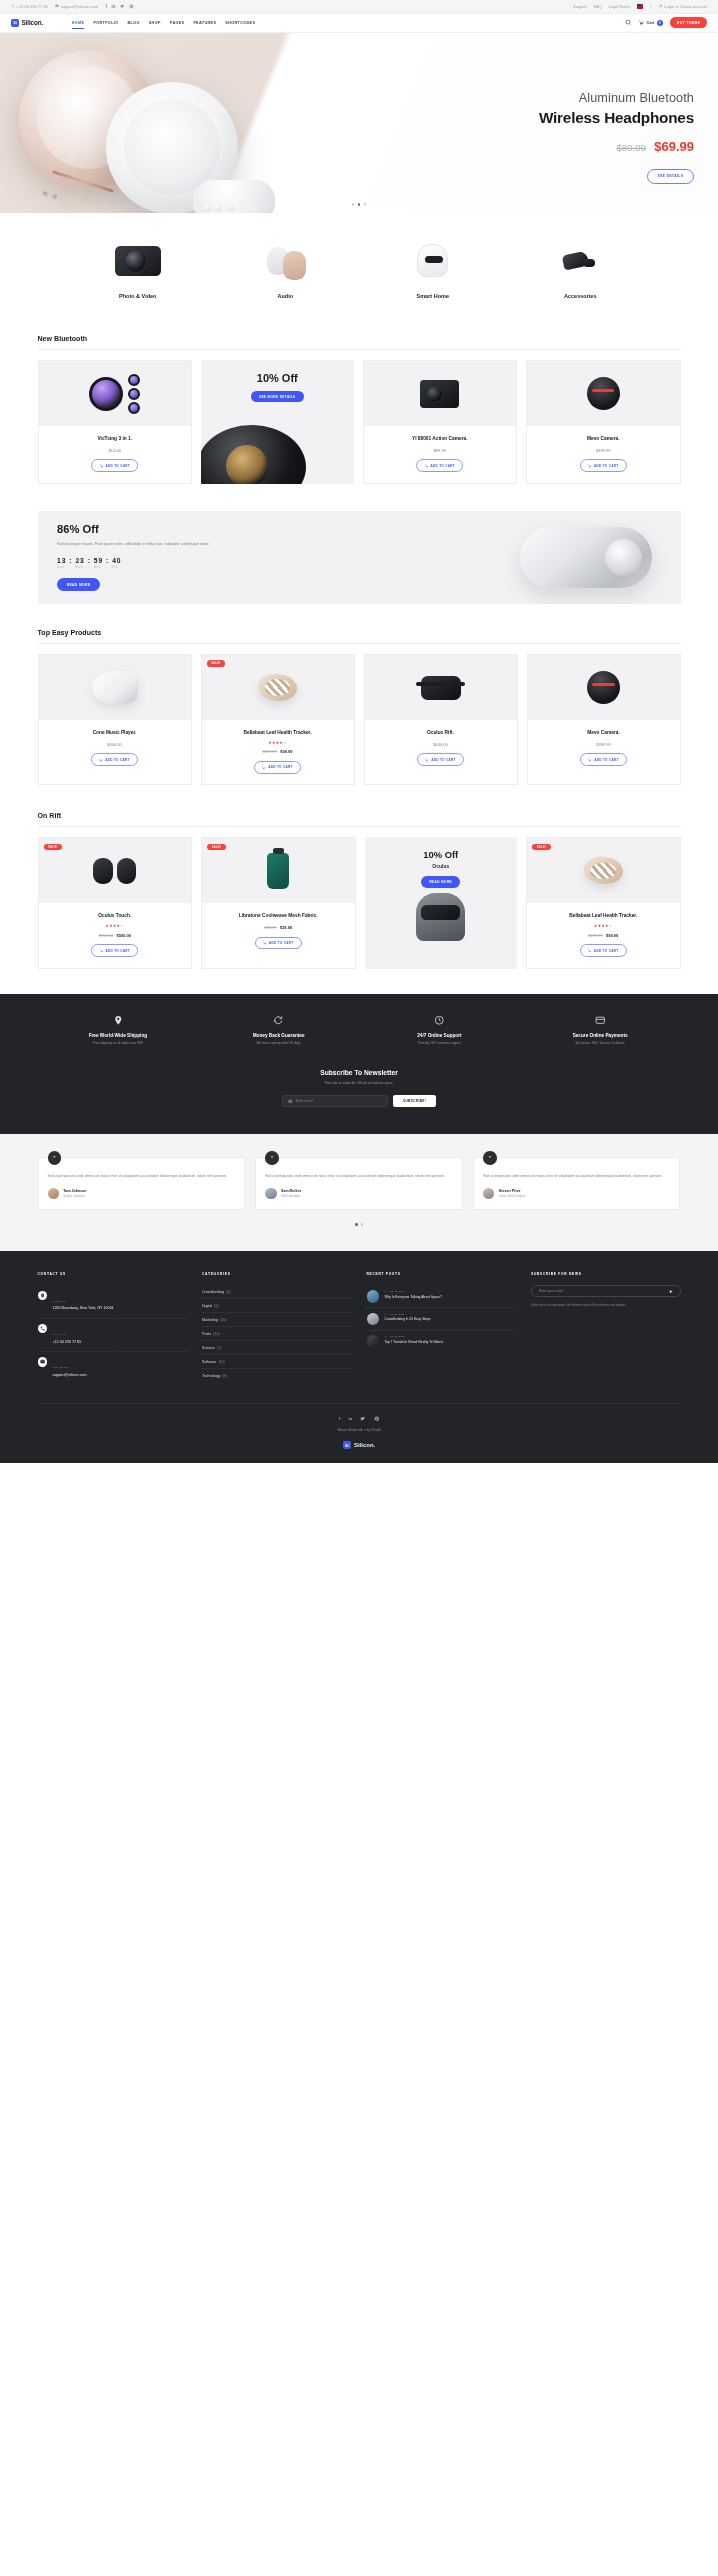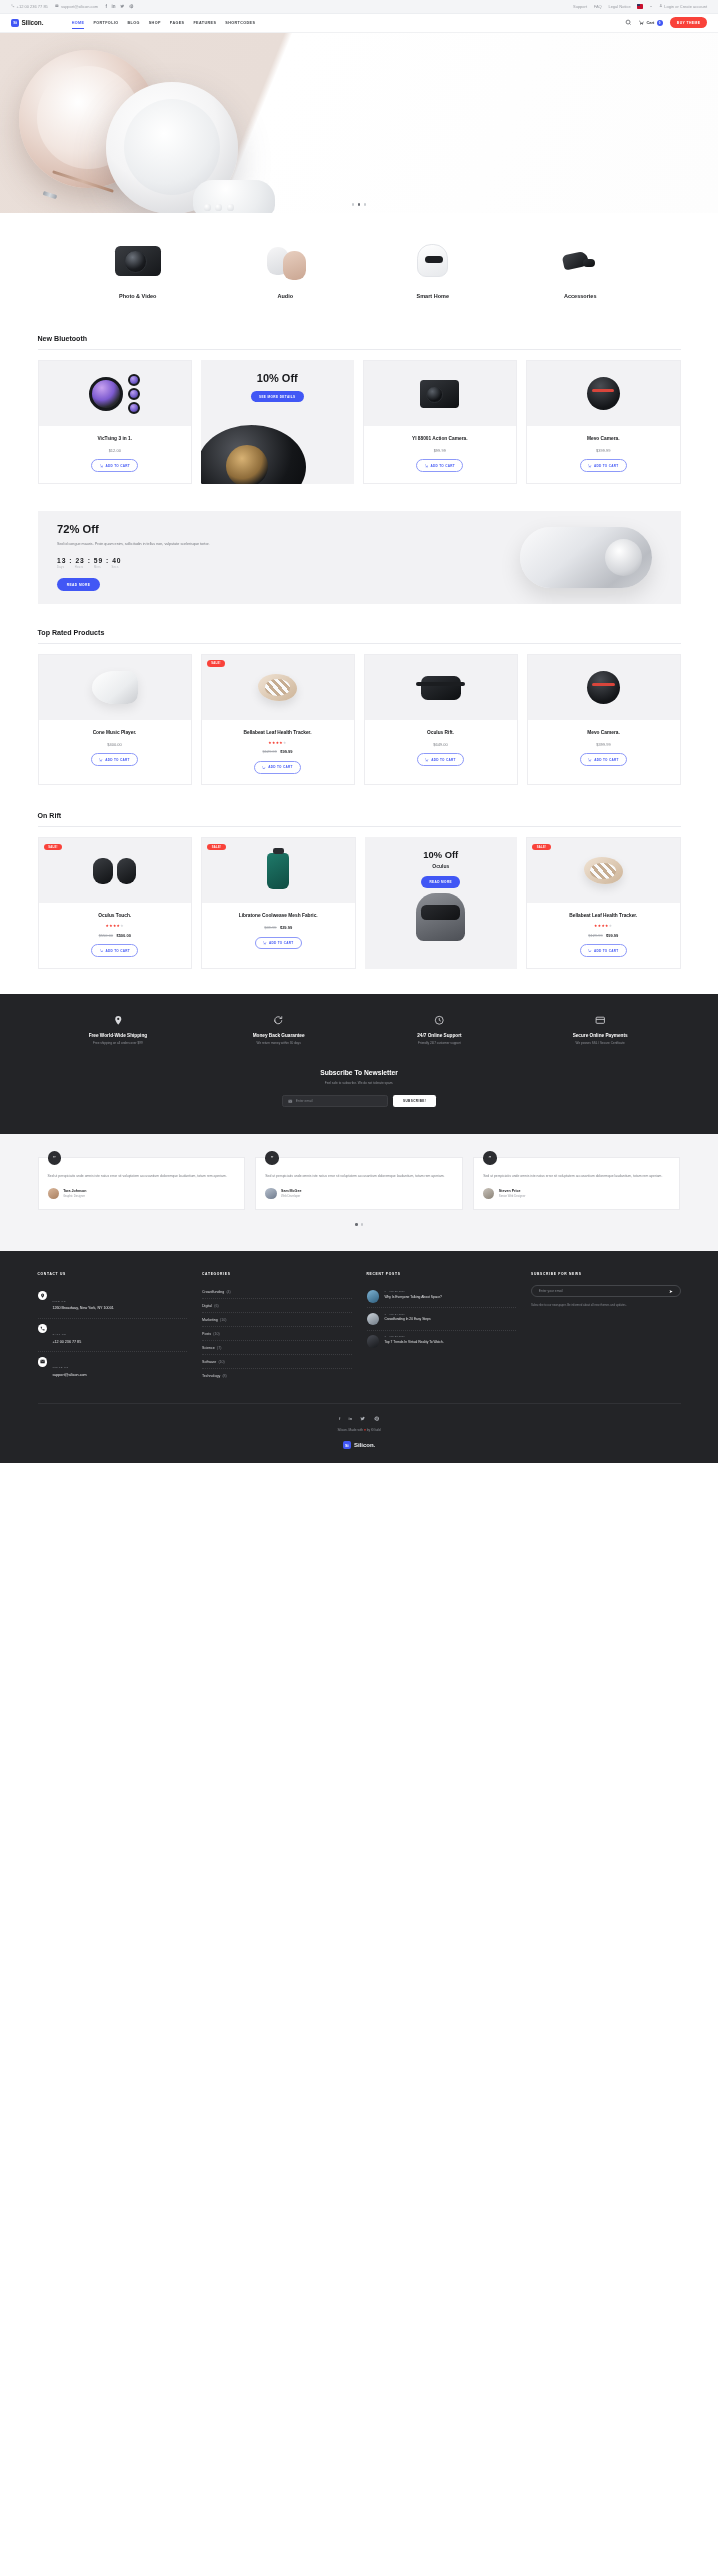--- a/index.html
+++ b/index.html
@@ -334,6 +334,15 @@
   <div class="hdot" style="left:204px"></div>
   <div class="hdot" style="left:215px"></div>
   <div class="hdot" style="left:227px"></div>
+  <div class="hero-txt">
+    <div class="hero-sub">Aluminum Bluetooth</div>
+    <div class="hero-title">Wireless Headphones</div>
+    <div class="hero-prices">
+      <span class="old-price">$89.99</span>
+      <span class="new-price">$69.99</span>
+    </div>
+    <div><button class="hero-btn">SEE DETAILS</button></div>
+  </div>
   <div class="hero-dots">
     <span class="hdotn"></span>
     <span class="hdotn on"></span>

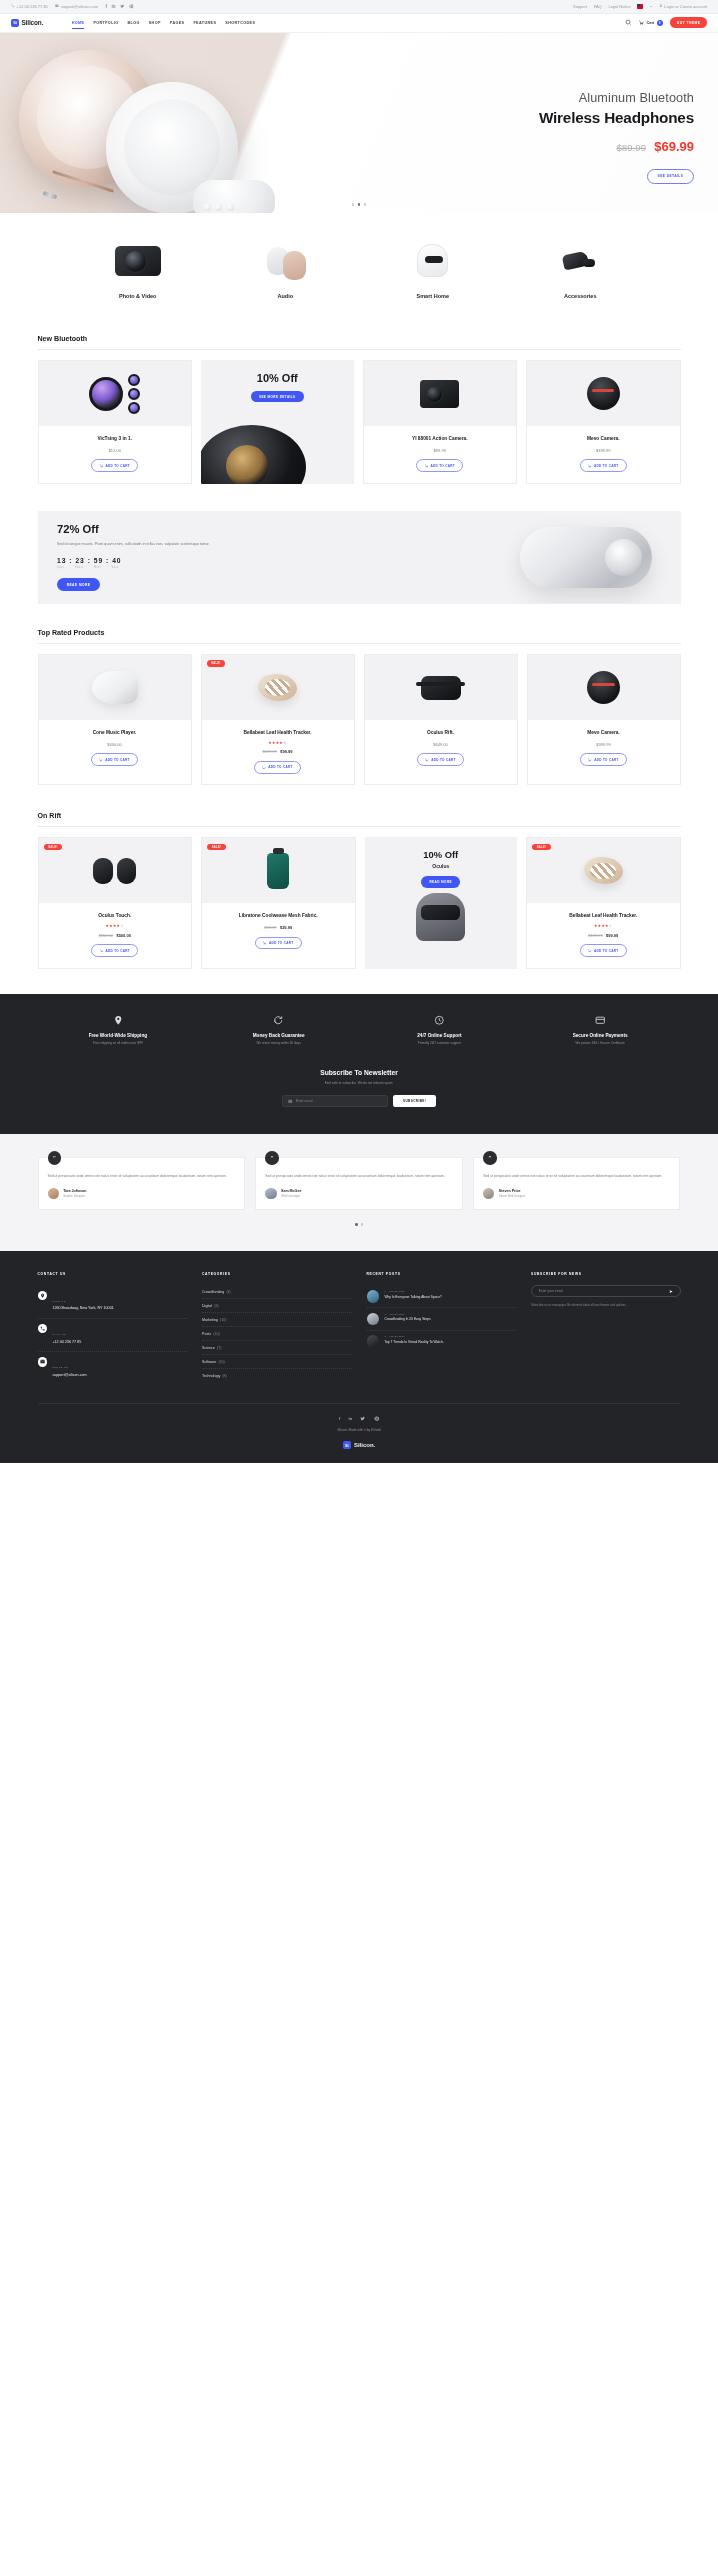--- a/index.html
+++ b/index.html
@@ -457,7 +457,7 @@
 <div class="wrap" style="margin-top:27px">
   <div class="banner">
     <div class="banner-l">
-      <div class="b-title">72% Off</div>
+      <div class="b-title">86% Off</div>
       <div class="b-desc">Sed id congue mauris. Proin quam enim, sollicitudin in tellus non, vulputate scelerisque tortor.</div>
       <div class="b-timer">13 : 23 : 59 : 40</div>
       <div class="b-units">

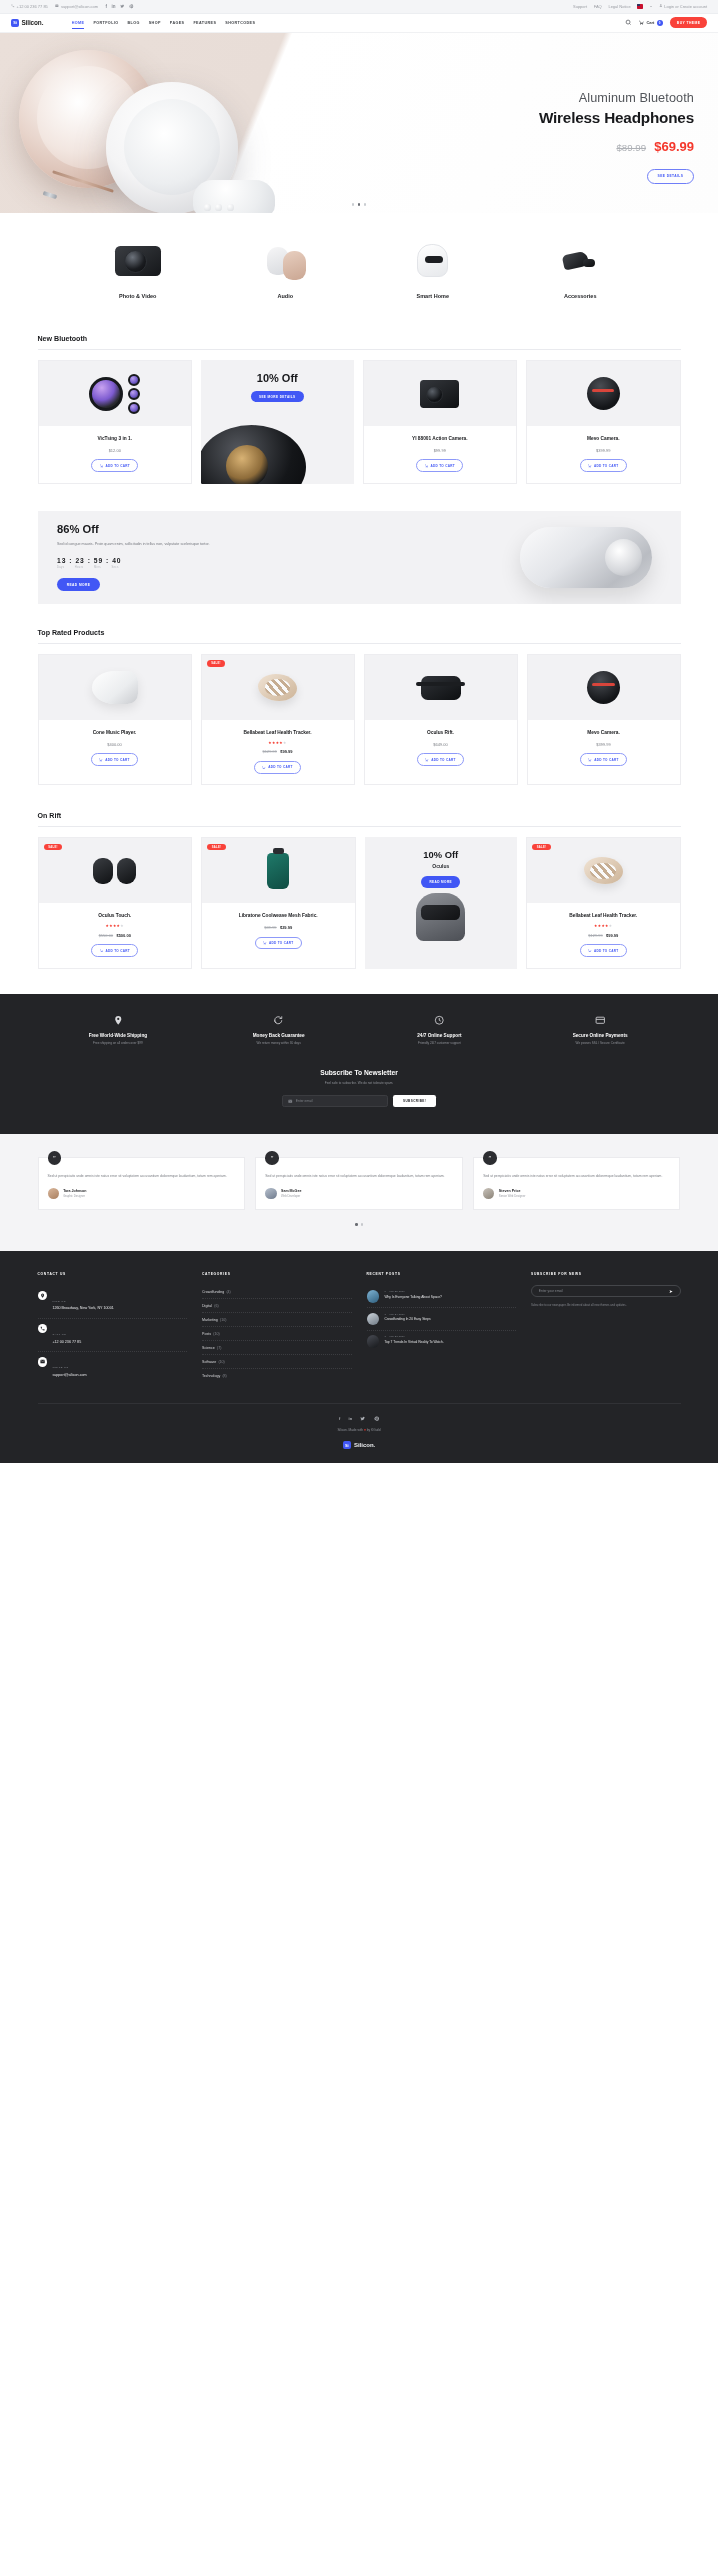--- a/index.html
+++ b/index.html
@@ -473,7 +473,7 @@
 </div>
 
 <div class="wrap pad" style="padding-top:25.4px">
-  <div class="sec-head">Top Rated Products</div>
+  <div class="sec-head">Top Easy Products</div>
   <div class="sec-rule"></div>
   <div class="grid">
     <div class="card">

